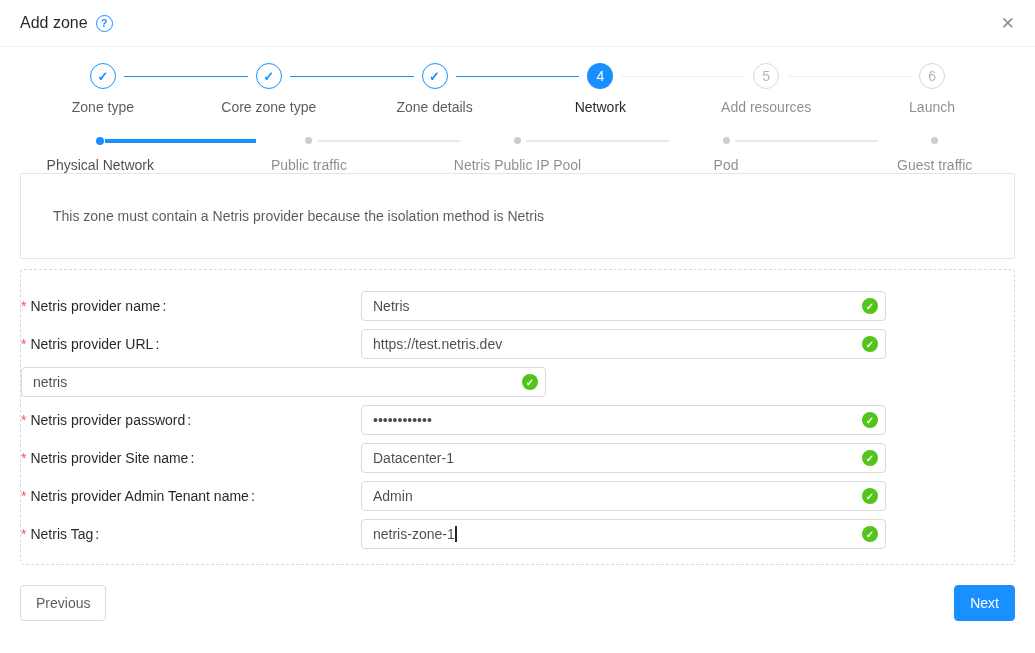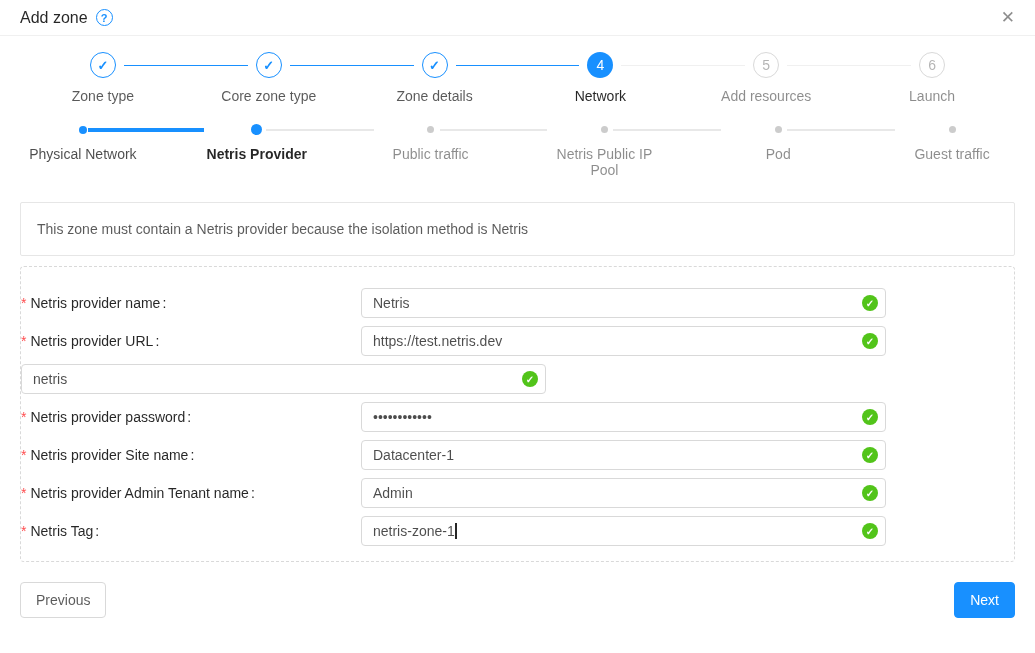--- a/index.html
+++ b/index.html
@@ -15,7 +15,7 @@
   
   .modal-header {
     display: flex; align-items: center; justify-content: space-between;
-    padding: 5px 20px; border-bottom: 1px solid #f0f0f0; height: 36px;
+    padding: 5px 20px; border-bottom: 1px solid #f0f0f0; height: 47px;
   }
   .title-wrap { display: flex; align-items: center; gap: 8px; }
   .title { font-size: 16px; font-weight: 500; color: rgba(0,0,0,0.85); }

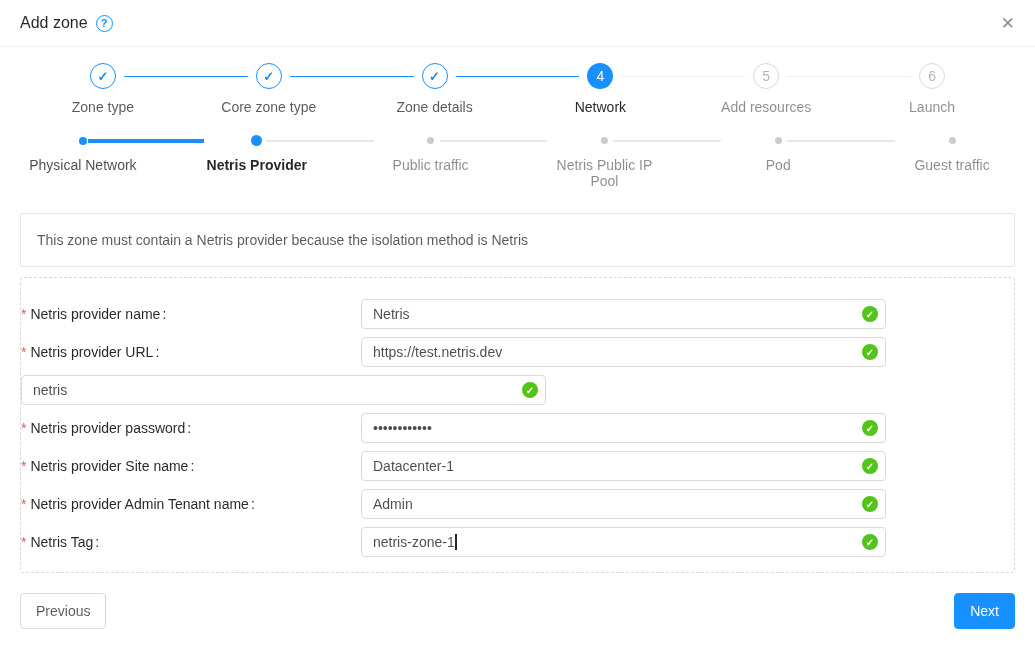--- a/index.html
+++ b/index.html
@@ -157,13 +157,6 @@
           </div>
           <div class="sub-label">Physical Network</div>
         </div>
-        <div class="substep active">
-          <div class="sub-line"></div>
-          <div class="sub-dot-wrap">
-            <div class="sub-dot"></div>
-          </div>
-          <div class="sub-label">Netris Provider</div>
-        </div>
         <div class="substep pending">
           <div class="sub-line"></div>
           <div class="sub-dot-wrap">

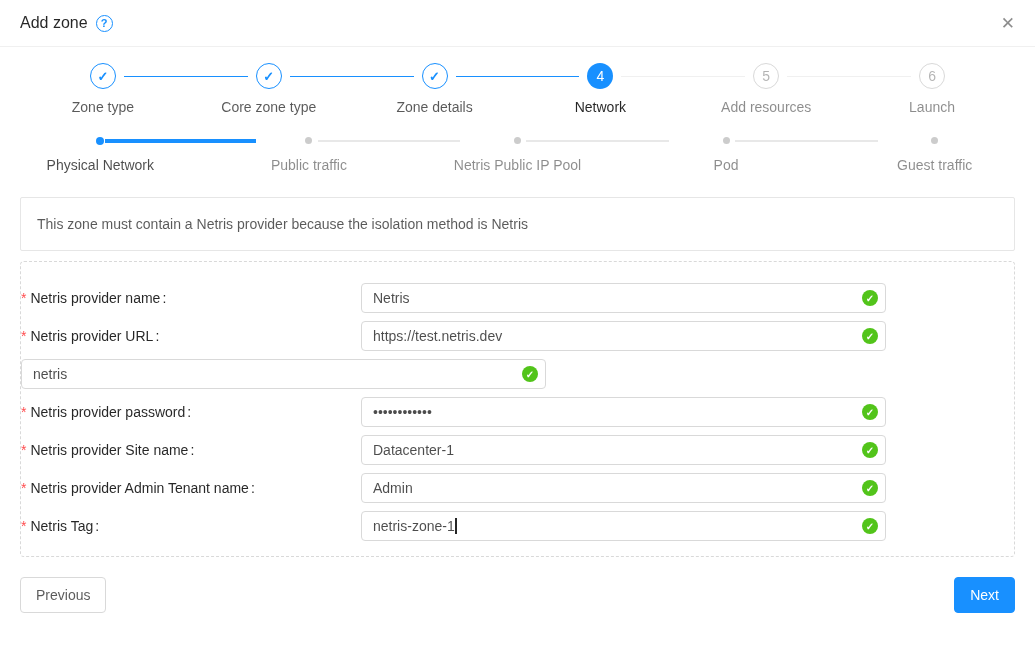--- a/index.html
+++ b/index.html
@@ -66,8 +66,8 @@
 
   
   .notice {
-    margin-top: 24px; border: 1px solid #e6e6e6; border-radius: 2px;
-    padding: 16px; font-size: 14px; color: rgba(0,0,0,0.65); line-height: 20px;
+    border: 1px solid #e6e6e6; border-radius: 2px;
+    padding: 32px; font-size: 14px; color: rgba(0,0,0,0.65); line-height: 20px;
   }
 
   

